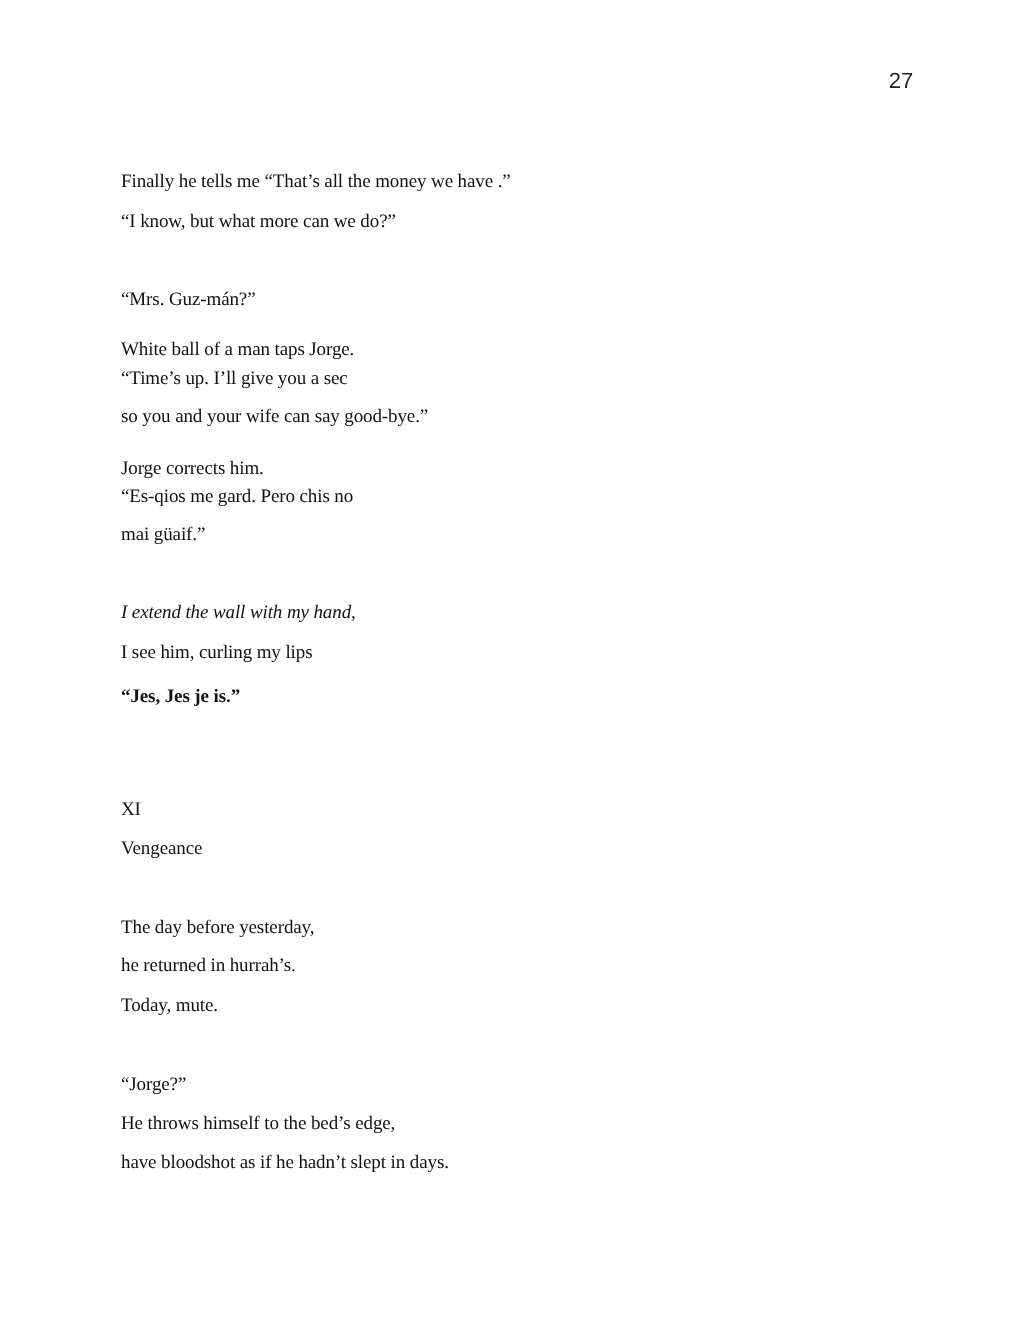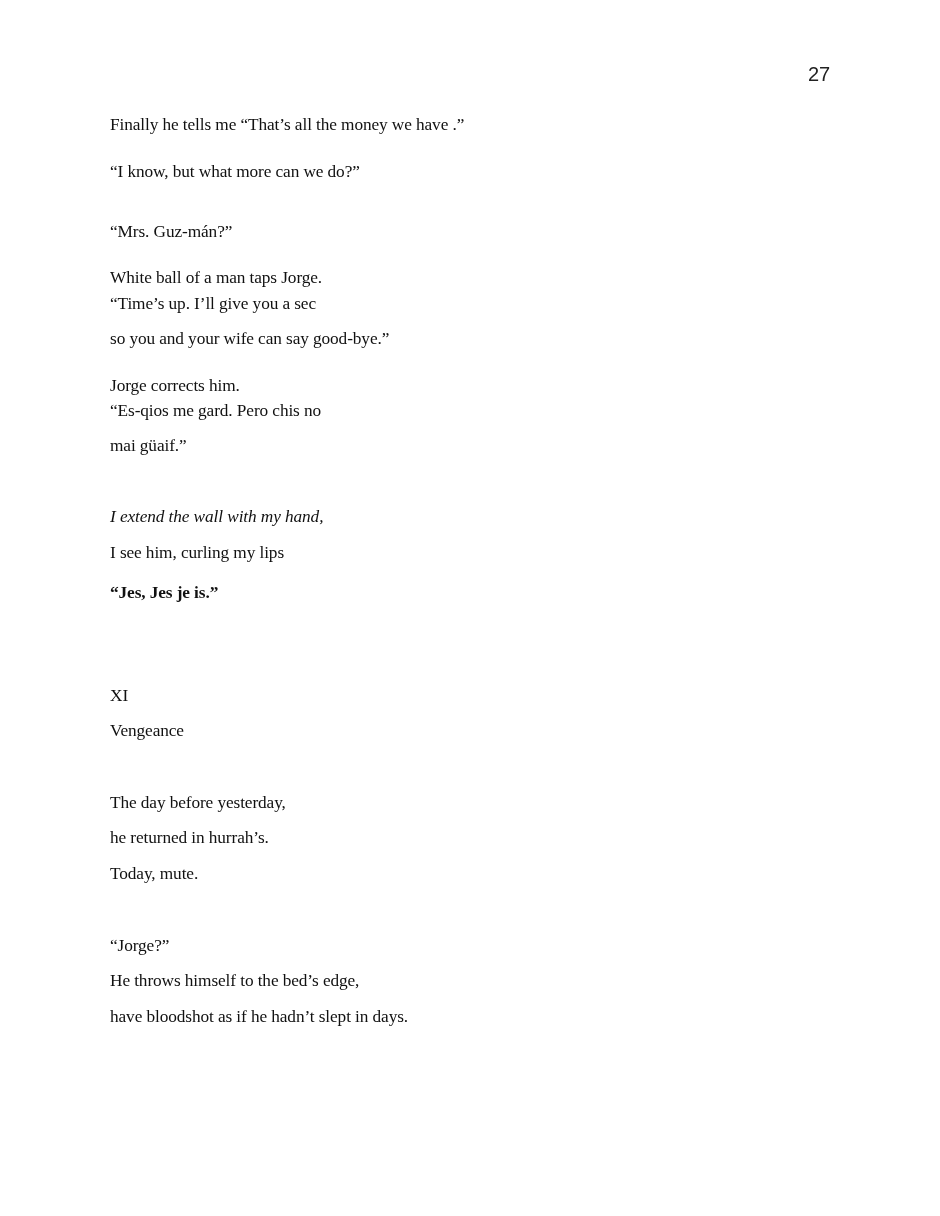--- a/index.html
+++ b/index.html
@@ -30,6 +30,7 @@
       line-height: 20px;
       white-space: nowrap;
       letter-spacing: -0.1px;
+      margin-top: 40px;
     }
   </style>
 </head>

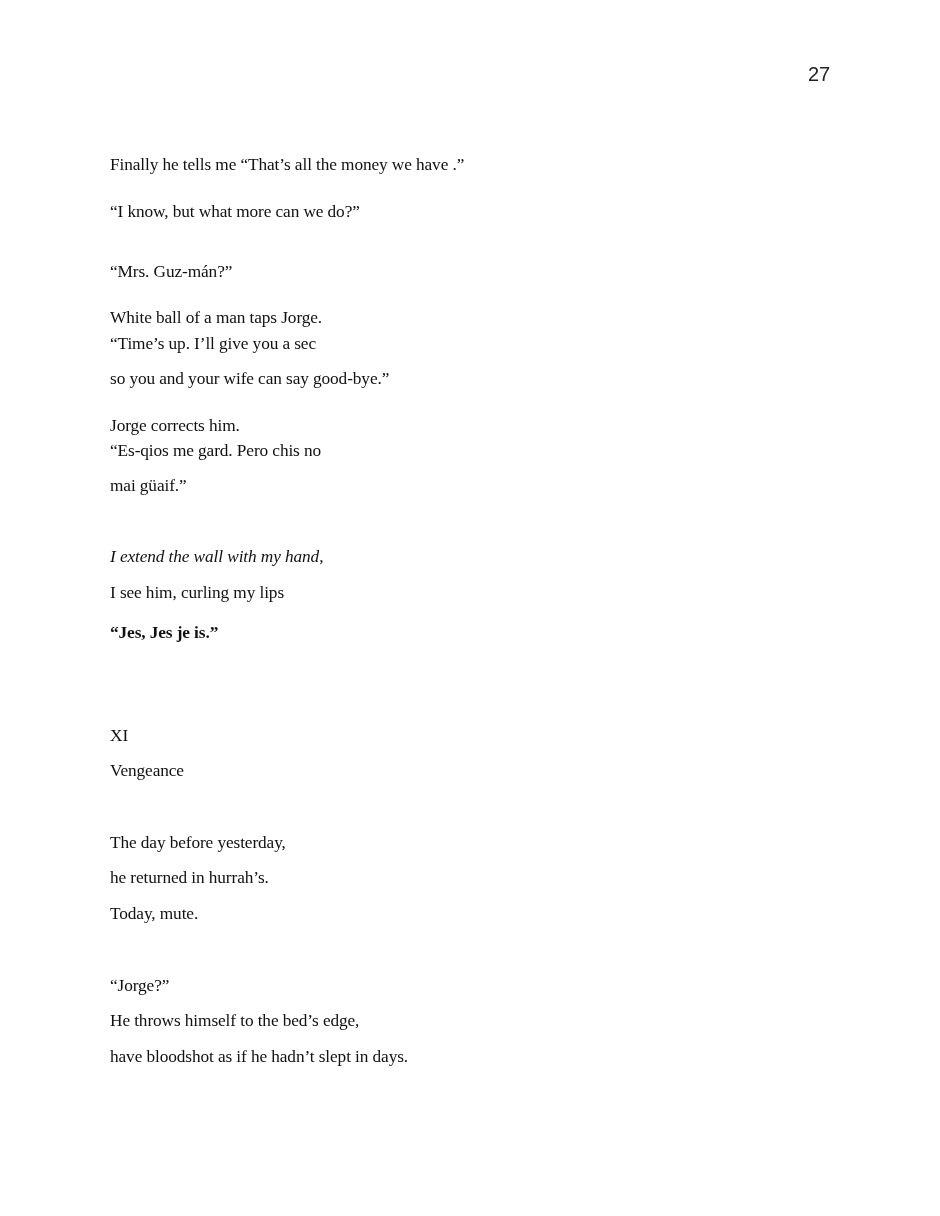--- a/index.html
+++ b/index.html
@@ -40,7 +40,7 @@
 
 <div>
   <div class="line" style="top: 115px;">Finally he tells me “That’s all the money we have .”</div>
-  <div class="line" style="top: 162px;">“I know, but what more can we do?”</div>
+  <div class="line" style="top: 151px;">“I know, but what more can we do?”</div>
   <div class="line" style="top: 222px;">“Mrs. Guz-mán?”</div>
   <div class="line" style="top: 268px;">White ball of a man taps Jorge.</div>
   <div class="line" style="top: 294px;">“Time’s up. I’ll give you a sec</div>

